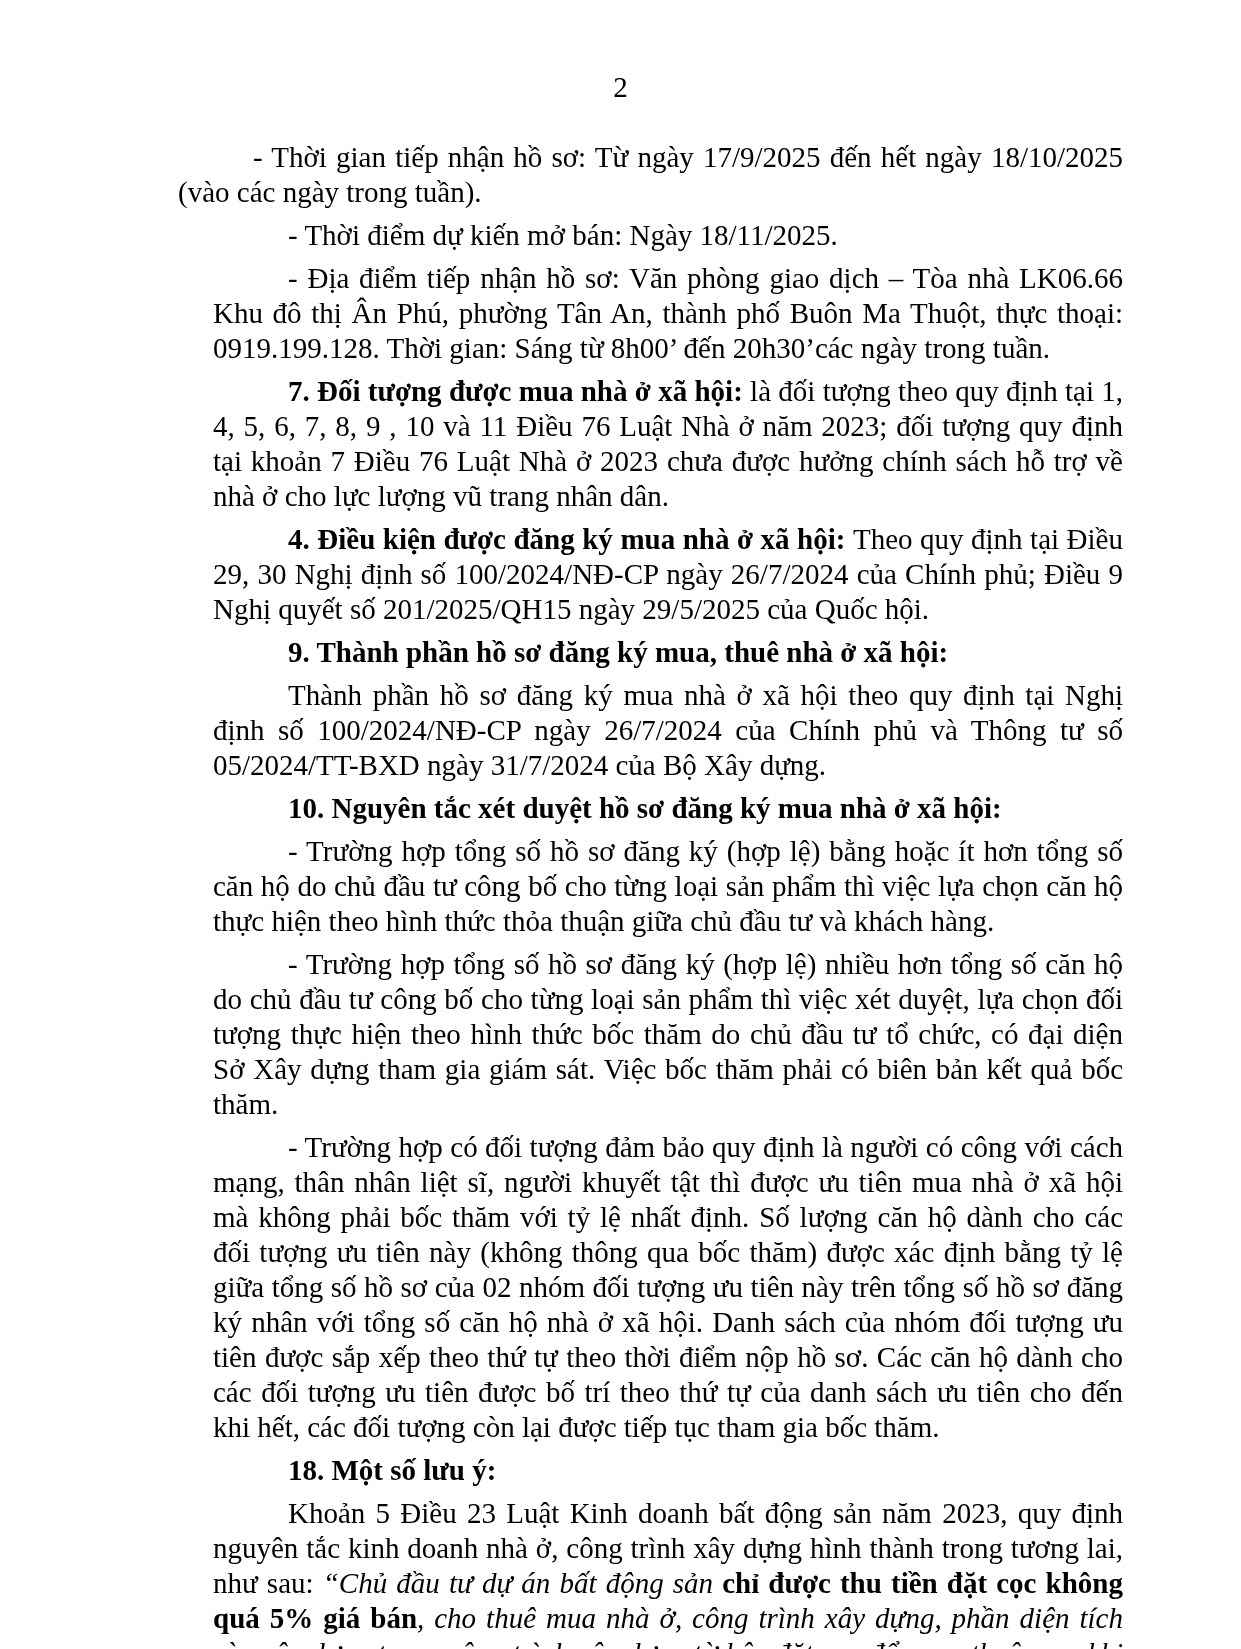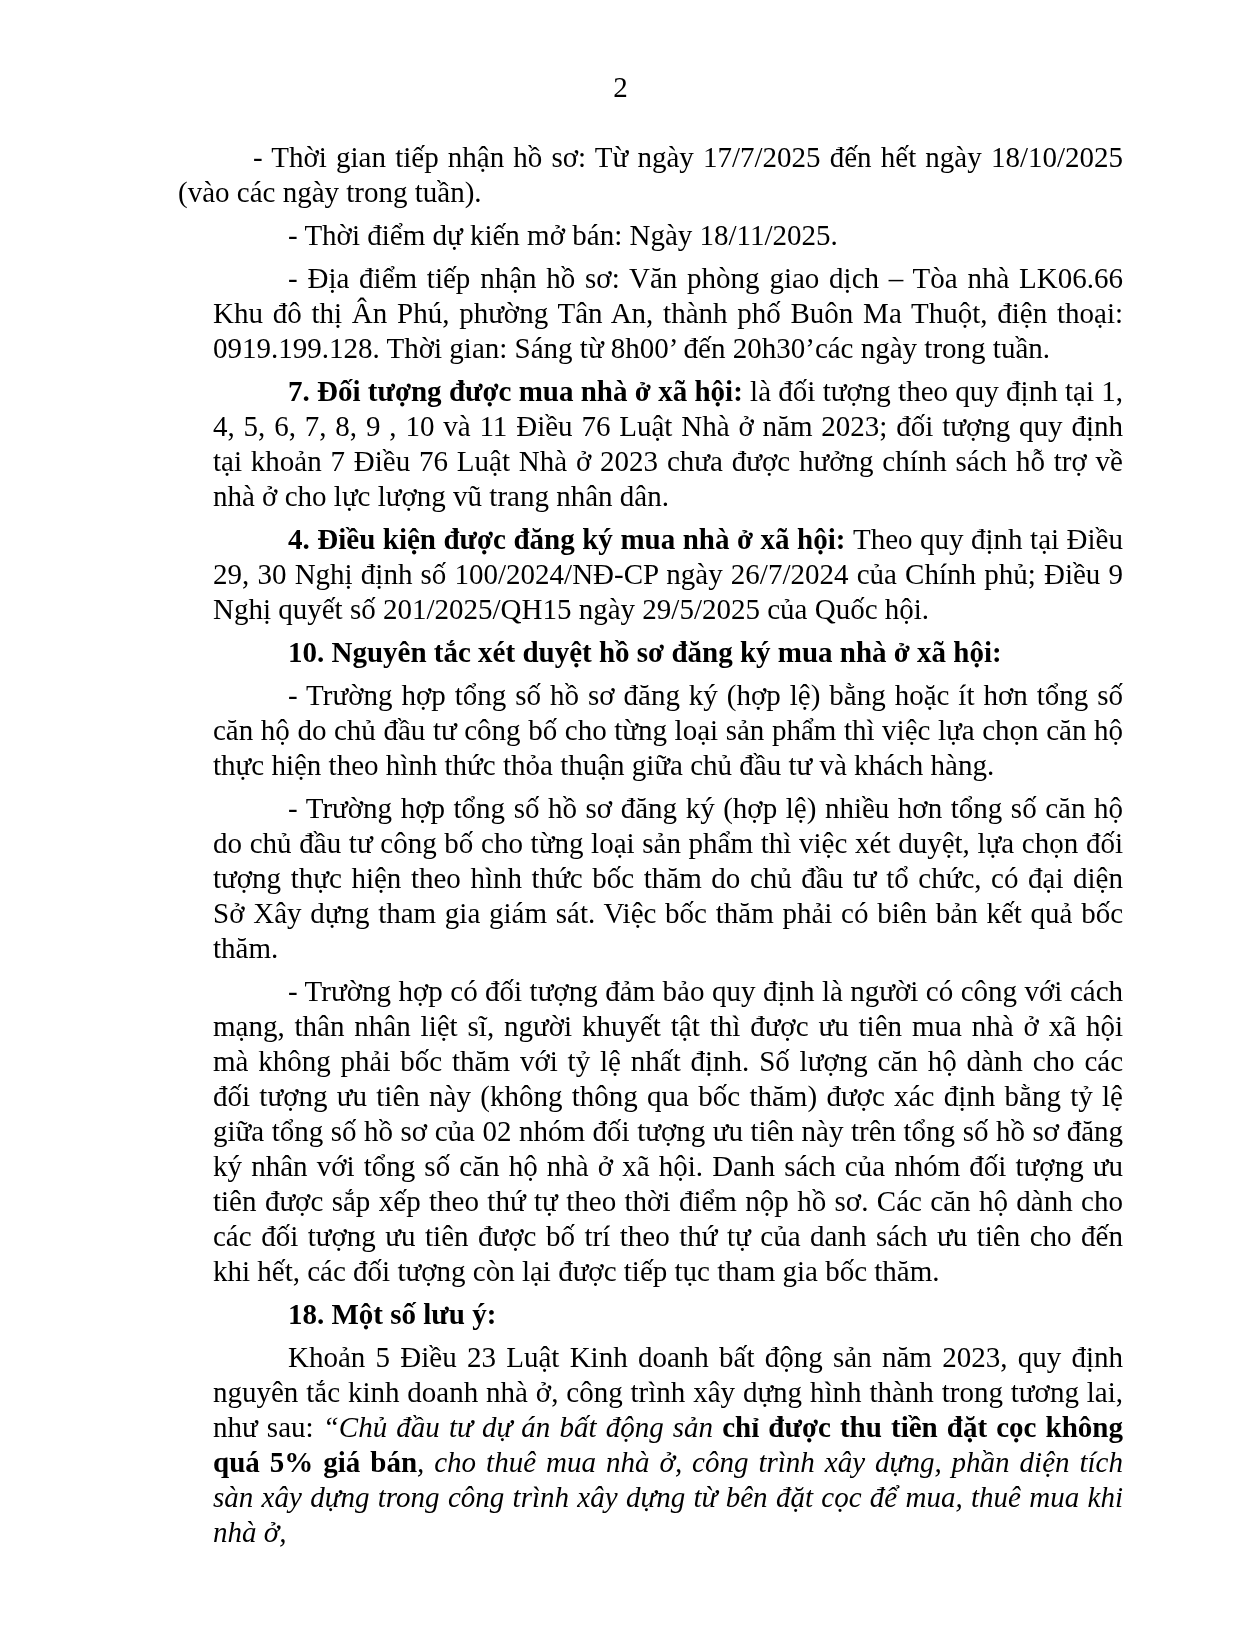--- a/index.html
+++ b/index.html
@@ -56,7 +56,7 @@
 
   <div class="content">
 
-    <p class="para"><span>- Thời gian tiếp nhận hồ sơ: Từ ngày 17/7/2025 đến hết ngày 18/10/2025 (vào các ngày trong tuần).</span></p>
+    <p class="para"><span>- Thời gian tiếp nhận hồ sơ: Từ ngày 17/9/2025 đến hết ngày 18/10/2025 (vào các ngày trong tuần).</span></p>
 
     <p class="para"><span>- Thời điểm dự kiến mở bán: Ngày 18/11/2025.</span></p>
 

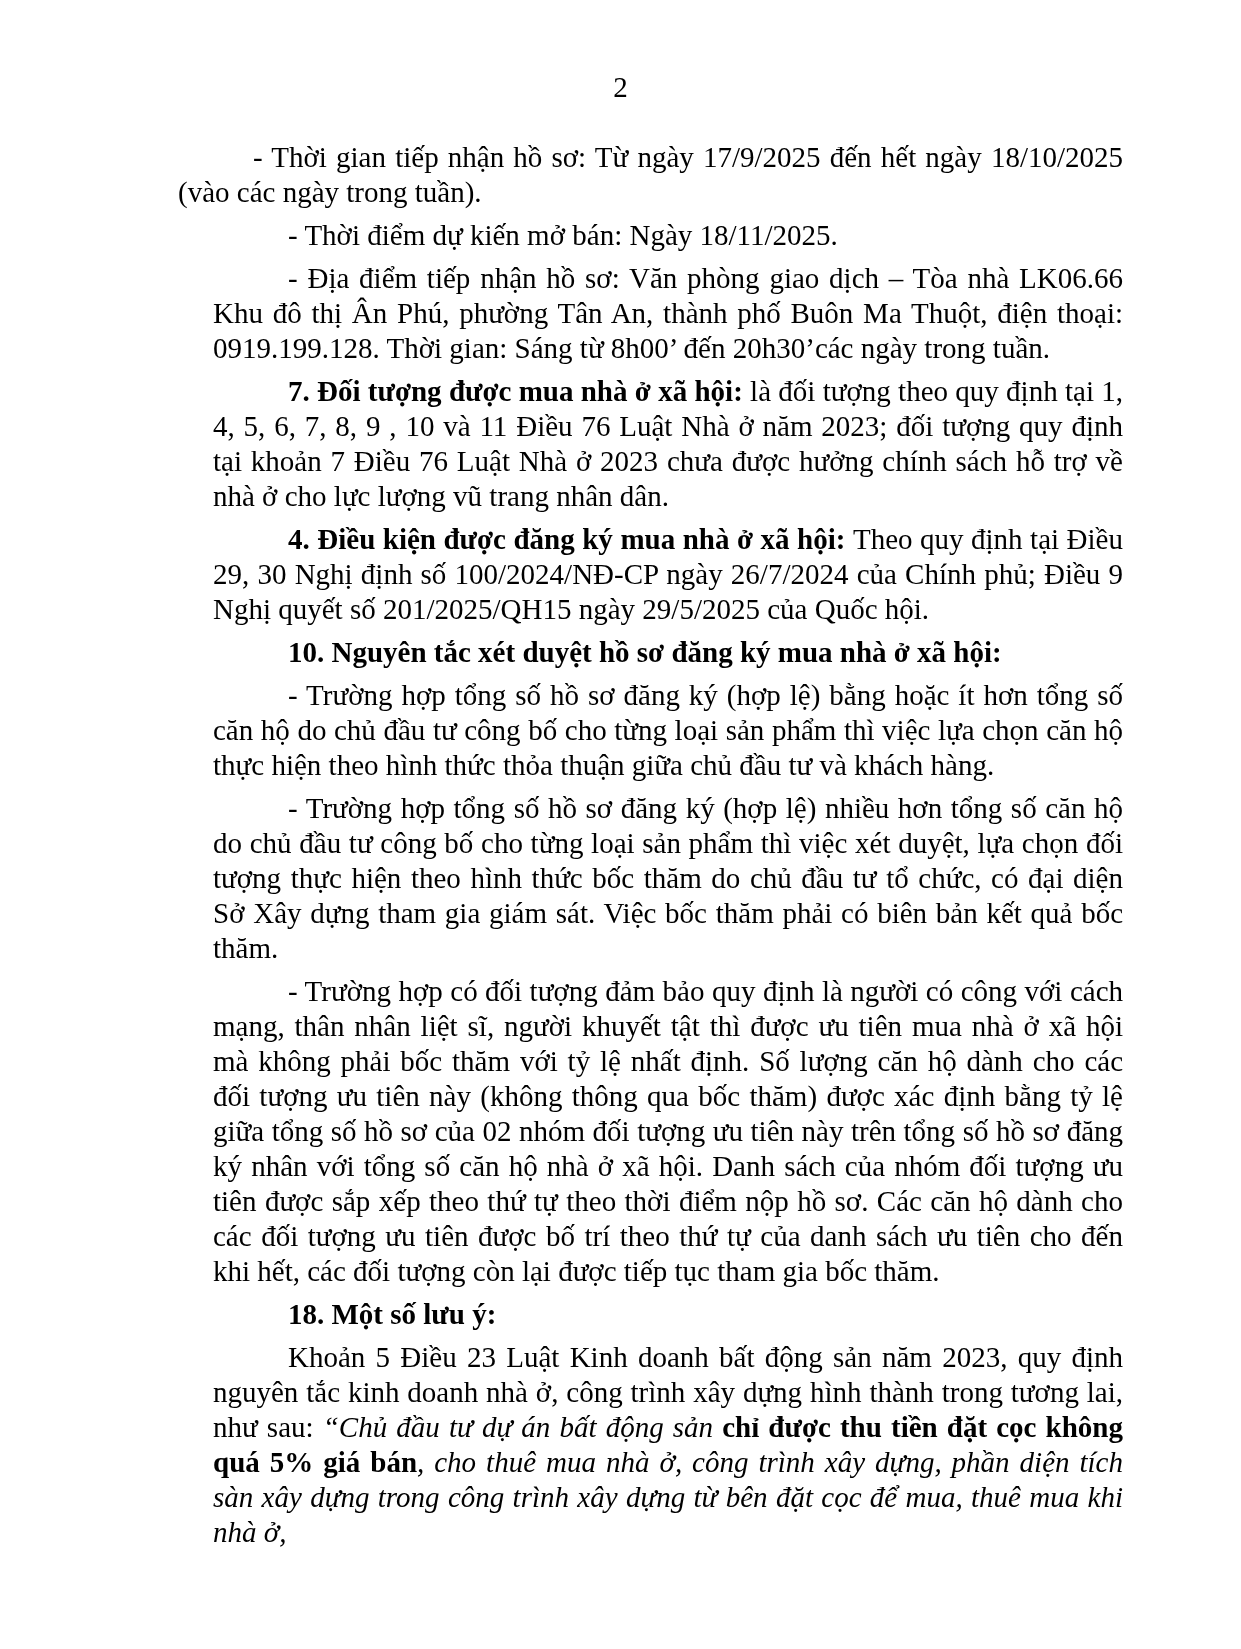--- a/index.html
+++ b/index.html
@@ -60,7 +60,7 @@
 
     <p class="para"><span>- Thời điểm dự kiến mở bán: Ngày 18/11/2025.</span></p>
 
-    <p class="para"><span>- Địa điểm tiếp nhận hồ sơ: Văn phòng giao dịch – Tòa nhà LK06.66 Khu đô thị Ân Phú, phường Tân An, thành phố Buôn Ma Thuột, điện thoại: 0919.199.128. Thời gian: Sáng từ 8h00’ đến 20h30’các ngày trong tuần.</span></p>
+    <p class="para"><span>- Địa điểm tiếp nhận hồ sơ: Văn phòng giao dịch – Tòa nhà LK06.66 Khu đô thị Ân Phú, phường Tân An, thành phố Buôn Ma Thuột, thực thoại: 0919.199.128. Thời gian: Sáng từ 8h00’ đến 20h30’các ngày trong tuần.</span></p>
 
     <p class="para"><span class="bi">7. Đối tượng được mua nhà ở xã hội: </span><span>là đối tượng theo quy định tại 1, 4, 5, 6, 7, 8, 9 , 10 và 11 Điều 76 Luật Nhà ở năm 2023; đối tượng quy định tại khoản 7 Điều 76 Luật Nhà ở 2023 chưa được hưởng chính sách hỗ trợ về nhà ở cho lực lượng vũ trang nhân dân.</span></p>
 

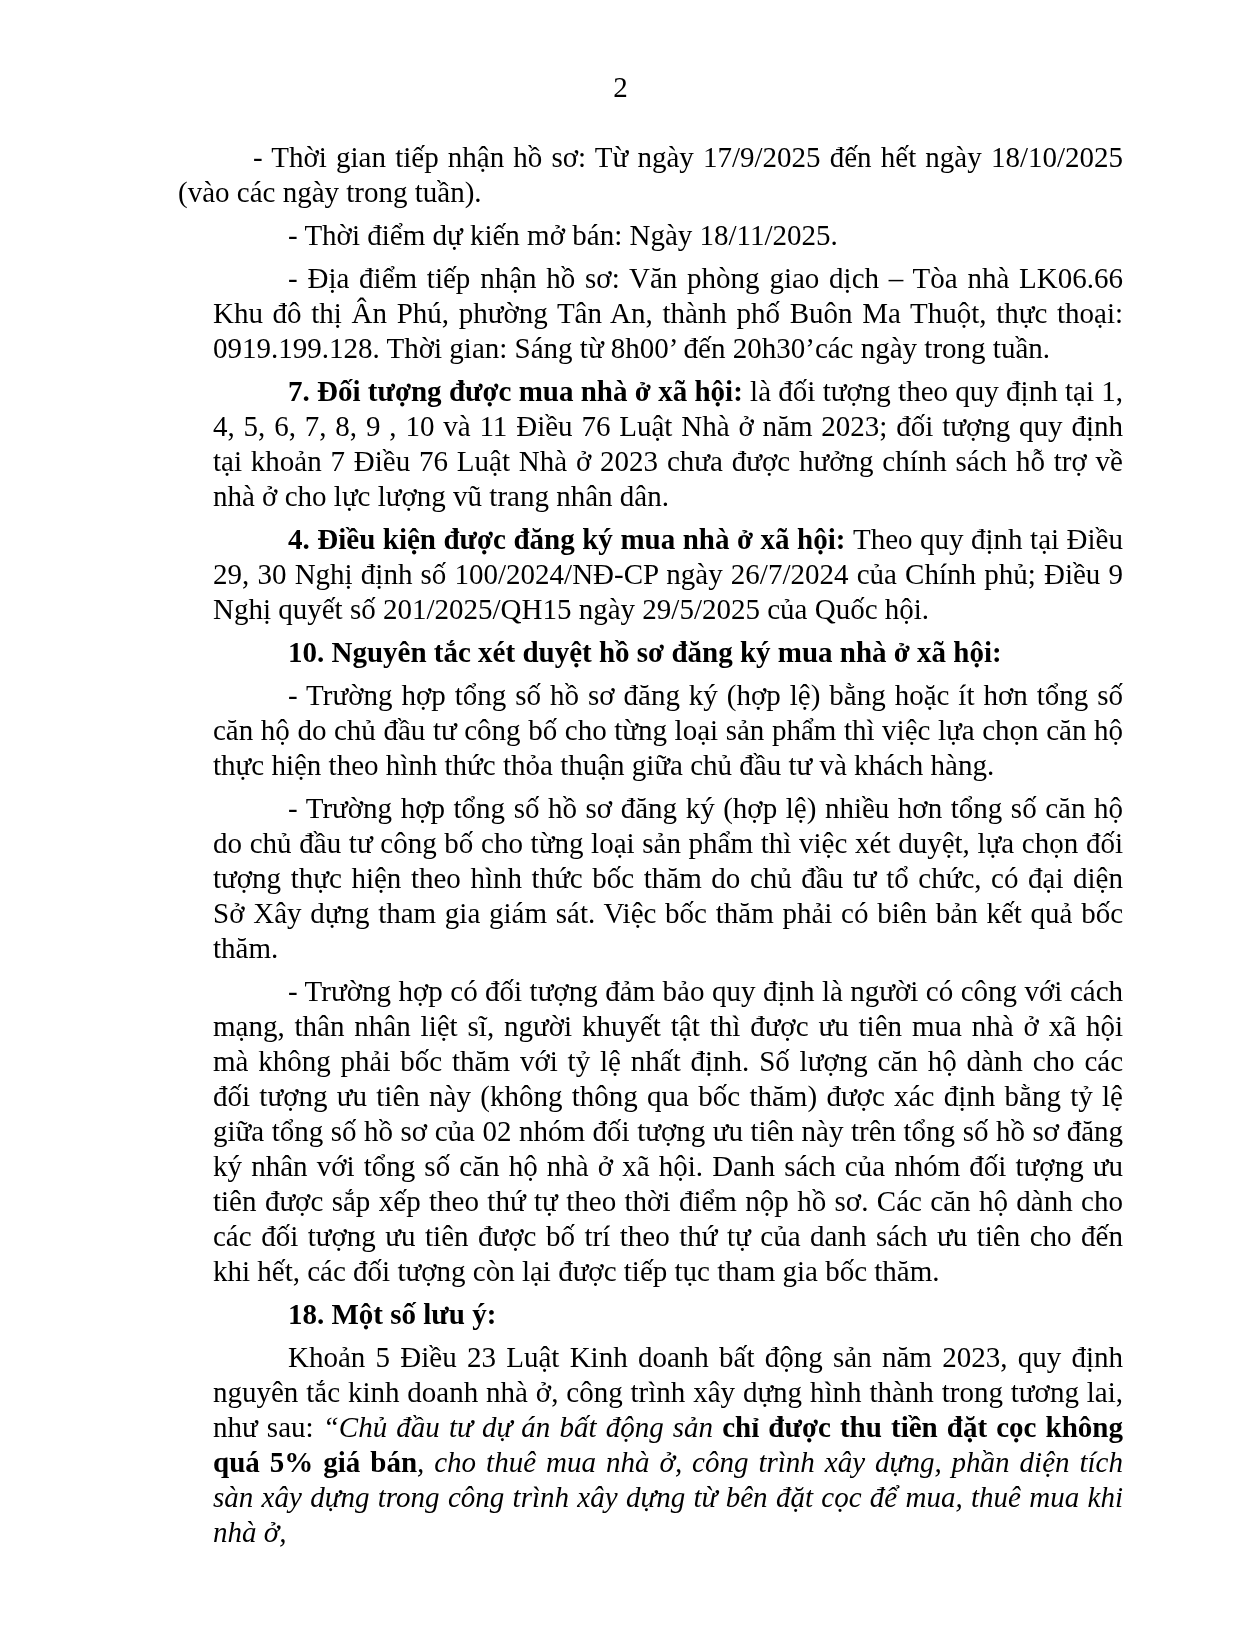--- a/index.html
+++ b/index.html
@@ -66,6 +66,7 @@
 
     <p class="para"><span class="bi">4. Điều kiện được đăng ký mua nhà ở xã hội: </span><span>Theo quy định tại Điều 29, 30 Nghị định số 100/2024/NĐ-CP ngày 26/7/2024 của Chính phủ; Điều 9 Nghị quyết số 201/2025/QH15 ngày 29/5/2025 của Quốc hội.</span></p>
 
+    <p class="para"><span class="bi">9. Thành phần hồ sơ đăng ký mua, thuê nhà ở xã hội:</span></p>
 
 
     <p class="para"><span class="bi">10. Nguyên tắc xét duyệt hồ sơ đăng ký mua nhà ở xã hội:</span></p>

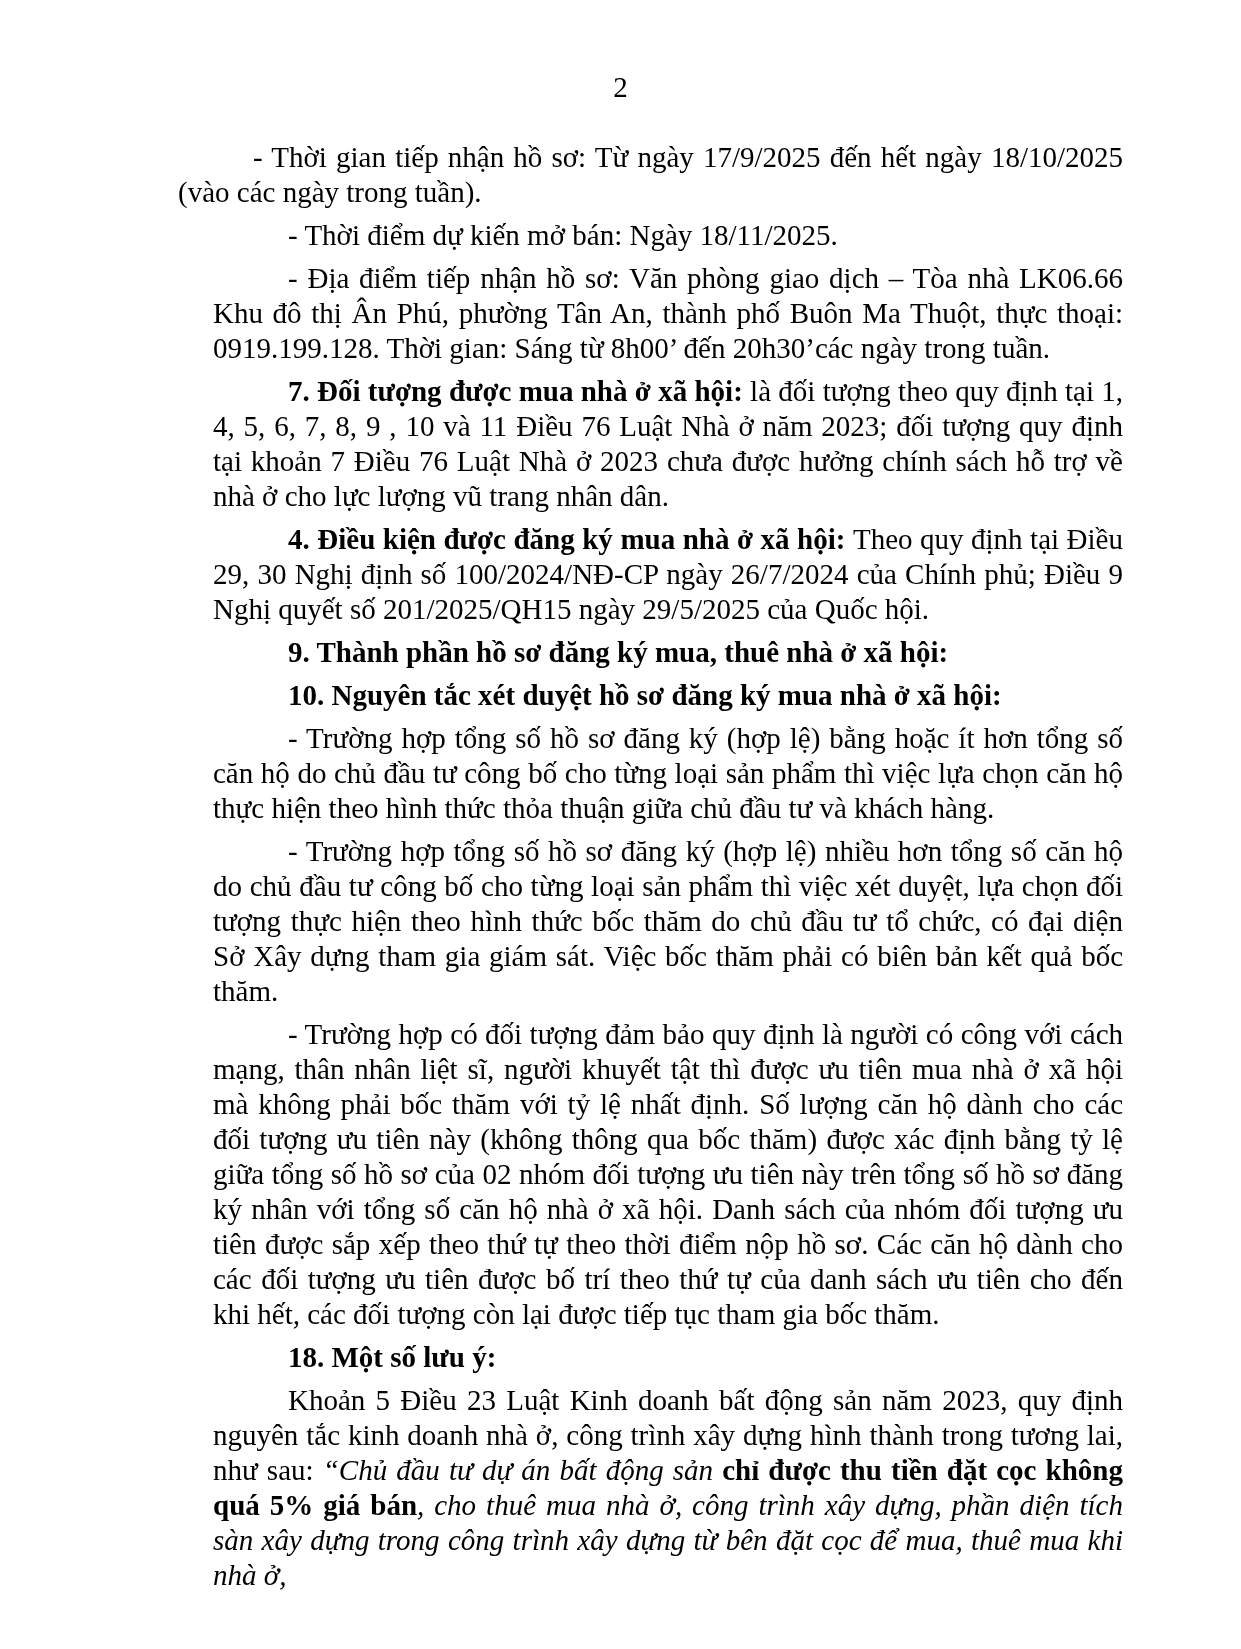--- a/index.html
+++ b/index.html
@@ -68,6 +68,7 @@
 
     <p class="para"><span class="bi">9. Thành phần hồ sơ đăng ký mua, thuê nhà ở xã hội:</span></p>
 
+    <p class="para"><span>Thành phần hồ sơ đăng ký mua nhà ở xã hội theo quy định tại Nghị định số 100/2024/NĐ-CP ngày 26/7/2024 của Chính phủ và Thông tư số 05/2024/TT-BXD ngày 31/7/2024 của Bộ Xây dựng.</span></p>
 
     <p class="para"><span class="bi">10. Nguyên tắc xét duyệt hồ sơ đăng ký mua nhà ở xã hội:</span></p>
 

